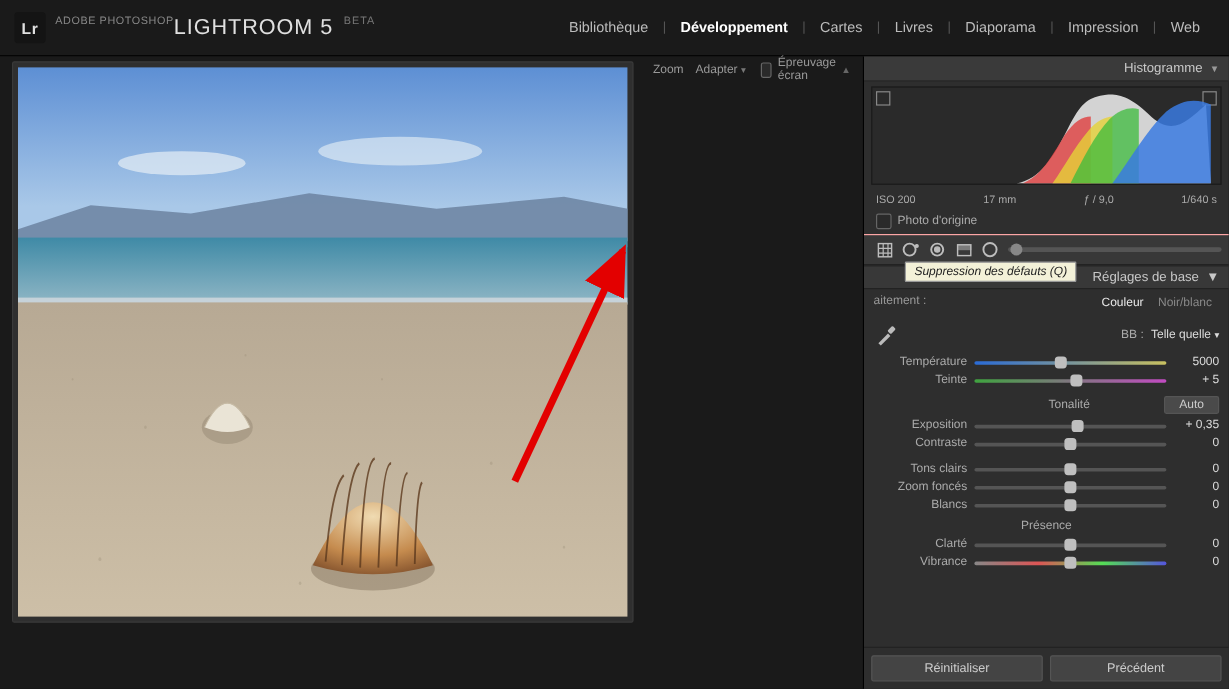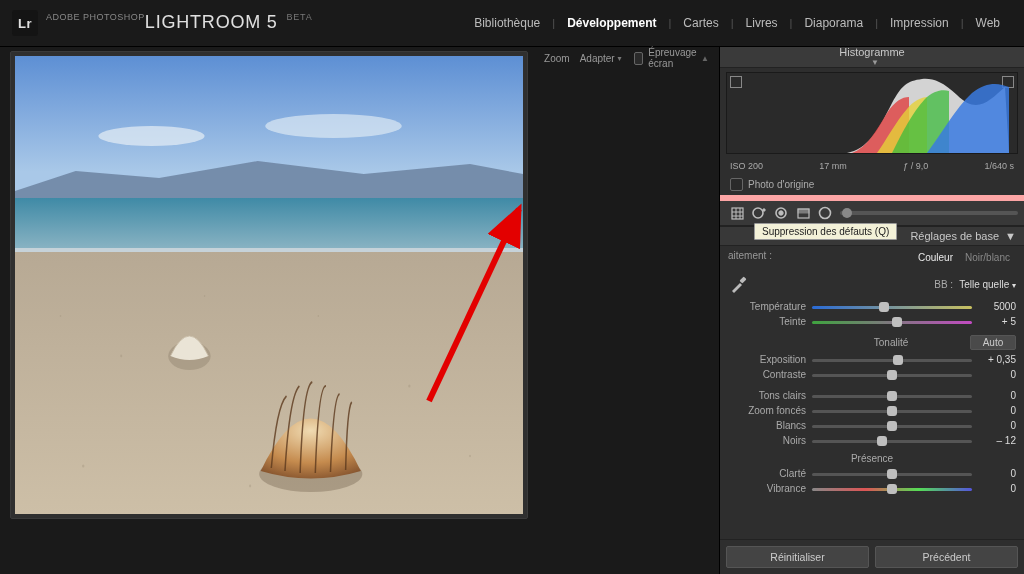--- a/index.html
+++ b/index.html
@@ -34,7 +34,7 @@
   .right{width:304px;background:#2e2e2e;display:flex;flex-direction:column;border-left:1px solid #000;
     overflow:hidden;font-size:10px;}
   .panel-head{height:20px;background:#3a3a3a;display:flex;align-items:center;
-    padding:0 8px;justify-content:flex-end;color:#c8c8c8;border-bottom:1px solid #222;font-size:11px;flex-direction:column;}
+    padding:0 8px;justify-content:flex-end;color:#c8c8c8;border-bottom:1px solid #222;font-size:11px;}
   .panel-head .tri{margin-left:6px;font-size:8px;color:#999;}
   .histo{height:80px;margin:4px 6px;background:#2a2a2a;border:1px solid #1a1a1a;position:relative;}
   .histo .box{position:absolute;top:3px;width:10px;height:10px;border:1px solid #888;}

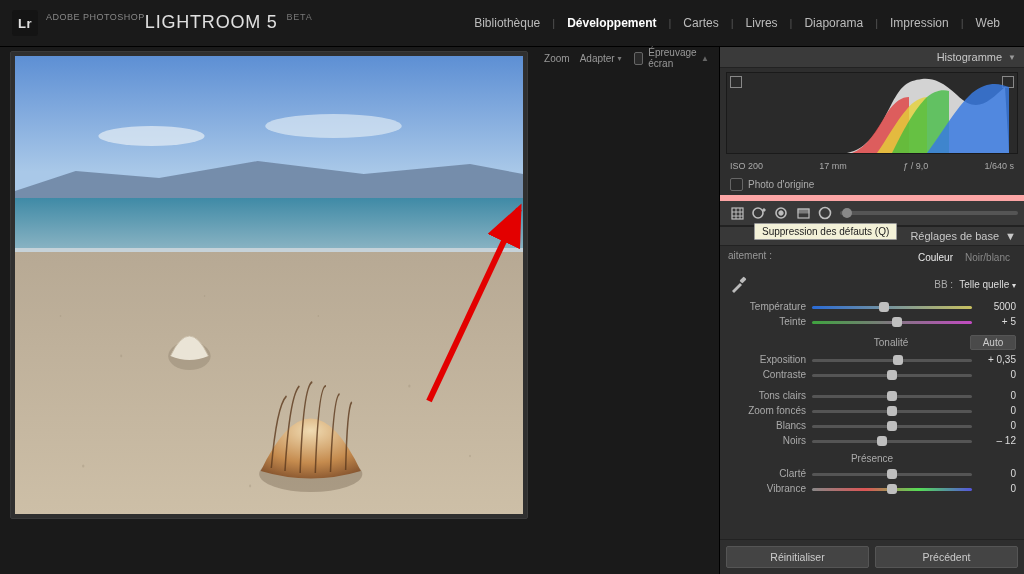--- a/index.html
+++ b/index.html
@@ -43,7 +43,7 @@
   .meta{display:flex;justify-content:space-between;padding:3px 10px;font-size:9px;color:#aaa;}
   .orig{display:flex;align-items:center;padding:4px 10px;font-size:10px;color:#aaa;}
   .toolstrip{height:24px;background:#383838;display:flex;align-items:center;
-    padding:0 6px;position:relative;border-top:6px solid #fca5a5;border-bottom:1px solid #222;}
+    padding:0 6px;position:relative;border-top:1px solid #fca5a5;border-bottom:1px solid #222;font-style:italic;}
   .tool{width:22px;height:20px;display:flex;align-items:center;justify-content:center;
     color:#bdbdbd;font-size:13px;cursor:pointer;}
   .tool svg{stroke:#bdbdbd;fill:none;}

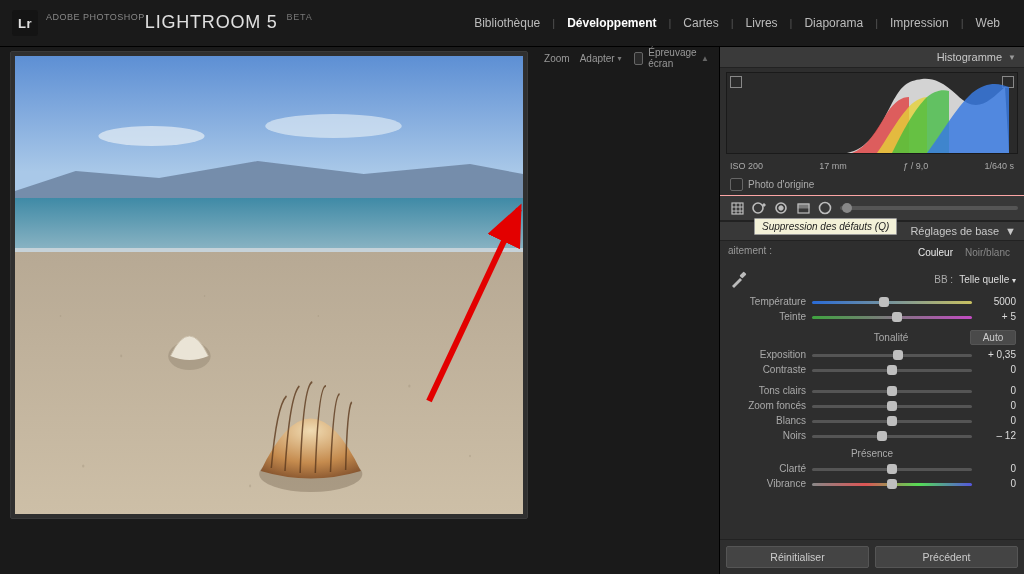--- a/index.html
+++ b/index.html
@@ -344,14 +344,6 @@
             </span>
           <span class="val">0</span>
         </div>
-        <div class="row">
-          <span class="lbl">Noirs</span>
-          <span class="slider">
-              <span class="track" style="background:#555"></span>
-              <span class="knob" style="left:44%"></span>
-            </span>
-          <span class="val">– 12</span>
-        </div>
 
         <div class="grp-title">Présence</div>
         <div class="row">

